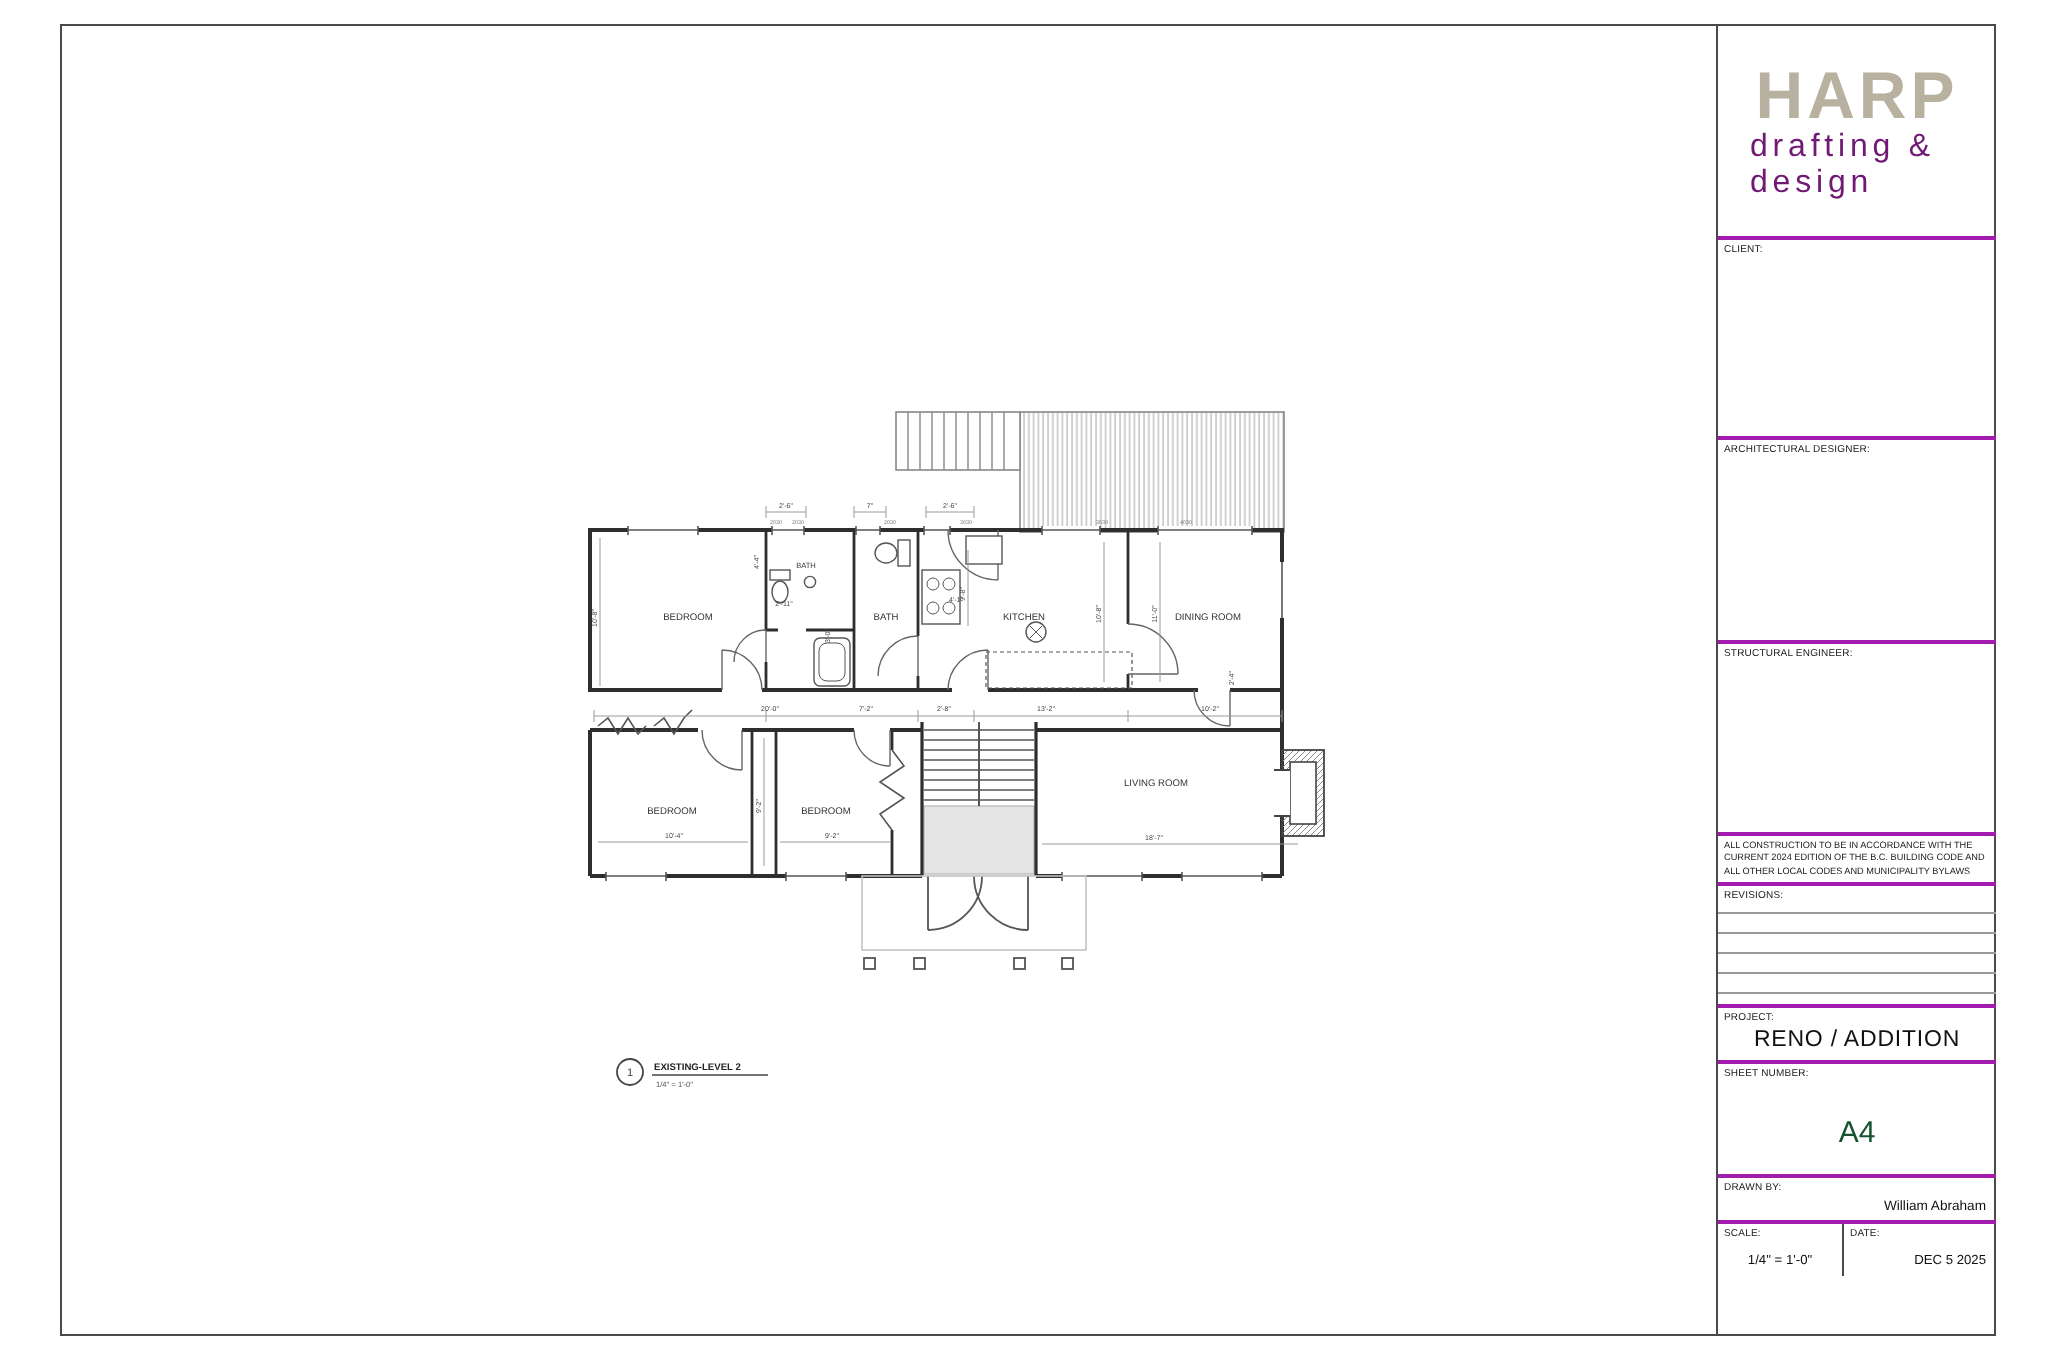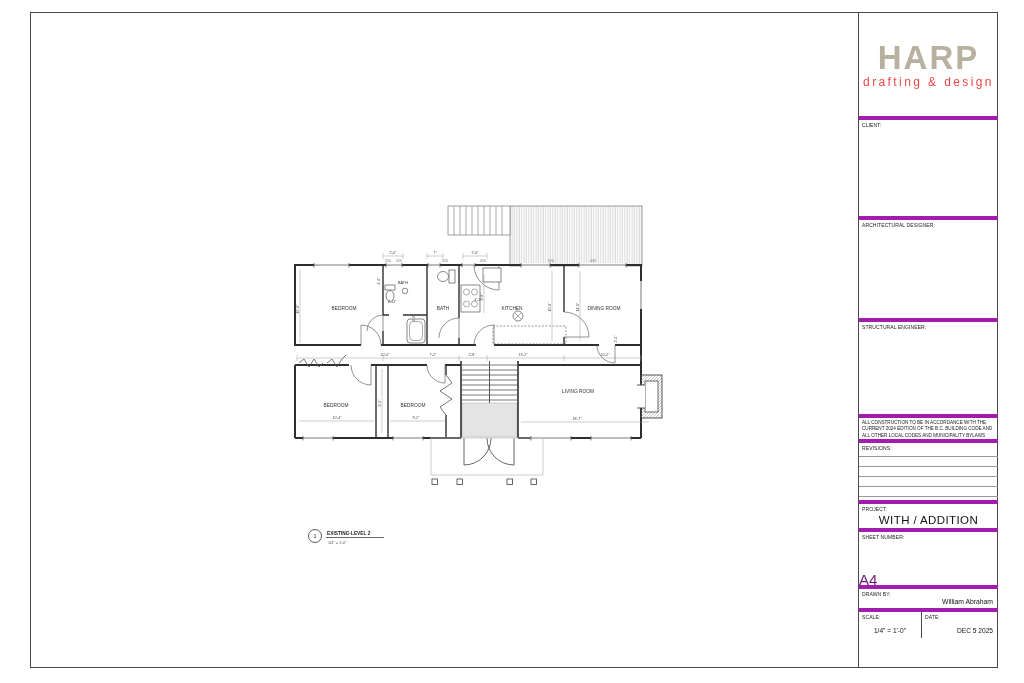--- a/index.html
+++ b/index.html
@@ -7,7 +7,7 @@
   .sheet{position:absolute;left:30px;top:12px;width:966px;height:654px;border:1.2px solid #4a4a4a;background:#fff;}
   
   .titleblock{position:absolute;left:827px;top:0;width:139px;height:654px;border-left:1.2px solid #4a4a4a;display:flex;flex-direction:column;}
-  .tb{border-bottom:4px solid #a21caf;position:relative;box-sizing:border-box;}
+  .tb{border-bottom:2px solid #a21caf;position:relative;box-sizing:border-box;}
   .tb-label{font-size:5px;color:#1a1a1a;padding:2px 0 0 3px;letter-spacing:.1px;}
   .logo-box{height:107px;display:flex;flex-direction:column;align-items:center;justify-content:center;}
   .logo-name{font-size:33px;font-weight:700;letter-spacing:2px;color:#b8b1a0;line-height:1;}

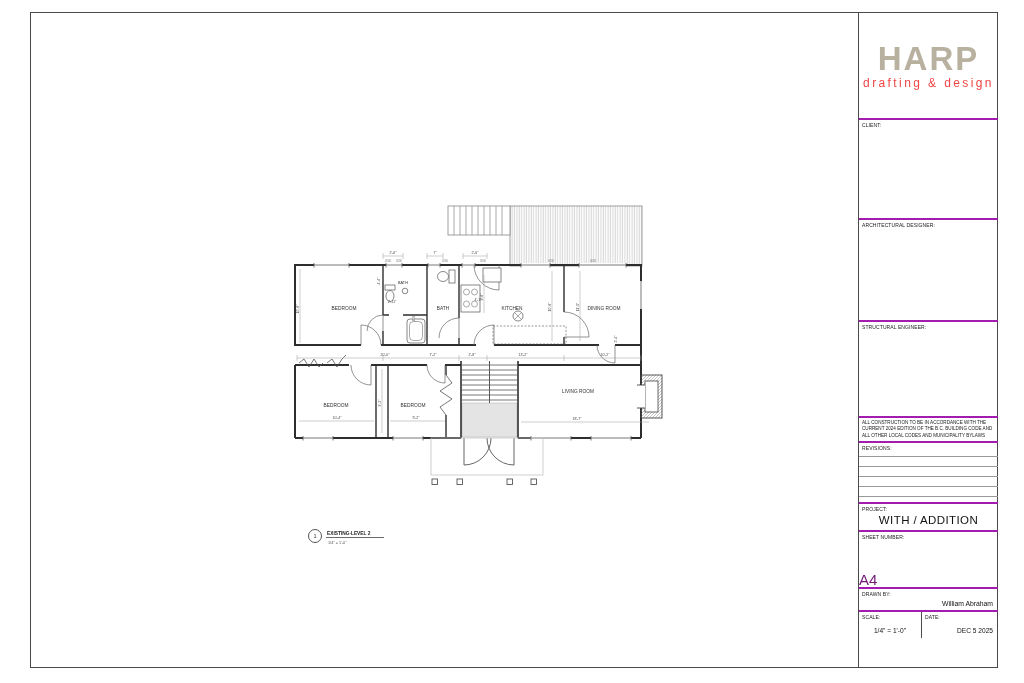--- a/index.html
+++ b/index.html
@@ -11,7 +11,7 @@
   .tb-label{font-size:5px;color:#1a1a1a;padding:2px 0 0 3px;letter-spacing:.1px;}
   .logo-box{height:107px;display:flex;flex-direction:column;align-items:center;justify-content:center;}
   .logo-name{font-size:33px;font-weight:700;letter-spacing:2px;color:#b8b1a0;line-height:1;}
-  .logo-tag{font-size:12px;letter-spacing:2.4px;color:#ef4444;margin-top:1px;}
+  .logo-tag{font-size:16px;letter-spacing:2.4px;color:#701a75;margin-top:1px;margin-left:16px;}
   .h-client{height:100px;} .h-arch{height:102px;} .h-struct{height:96px;}
   .h-note{height:25px;} .h-note .note-text{font-size:4.6px;line-height:1.4;color:#222;padding:2px 3px 0 3px;}
   .h-rev{height:61px;padding:0;}

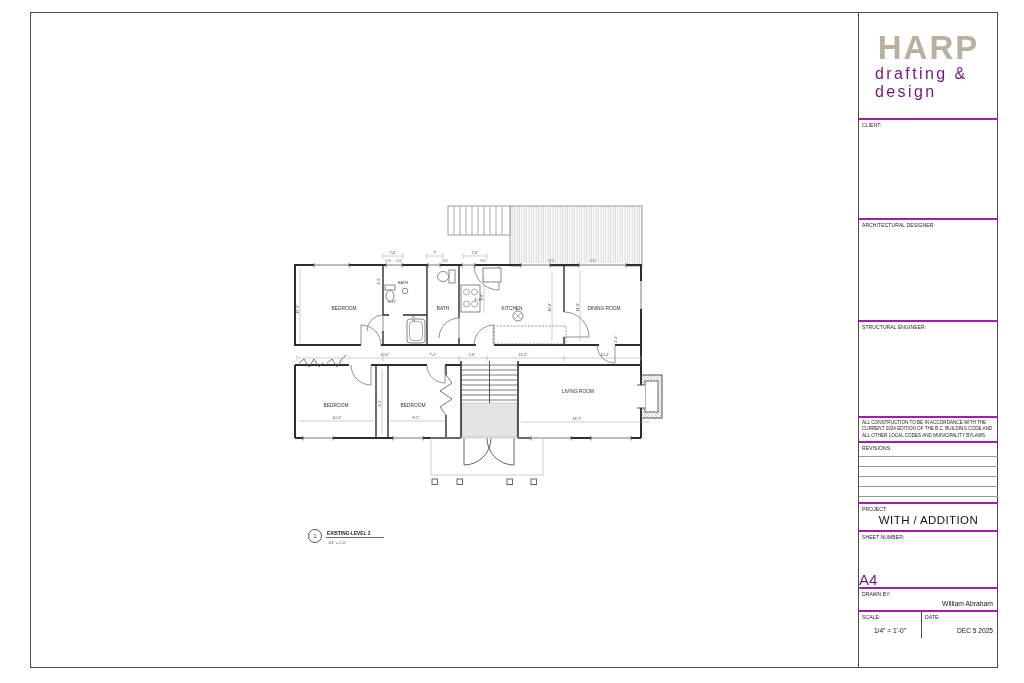--- a/index.html
+++ b/index.html
@@ -267,7 +267,7 @@
 
     <div class="tb h-proj">
       <div class="tb-label">PROJECT:</div>
-      <div class="proj-value">WITH / ADDITION</div>
+      <div class="proj-value">RENO / ADDITION</div>
     </div>
 
     <div class="tb h-shno">

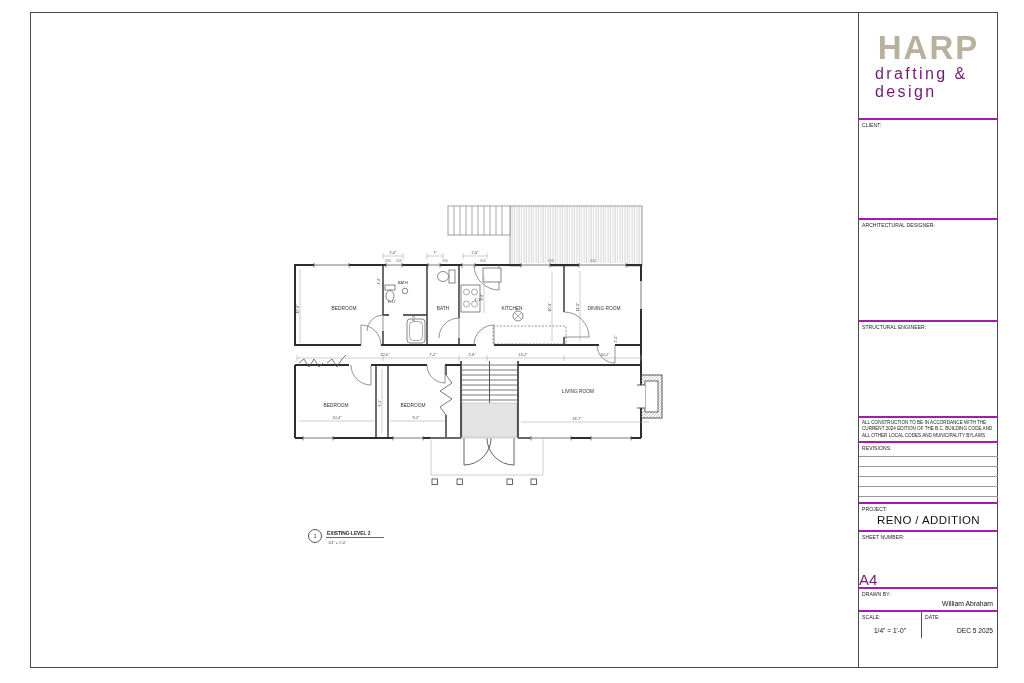--- a/index.html
+++ b/index.html
@@ -18,7 +18,7 @@
   .rev-row{height:9px;border-top:1px solid #999;}
   .rev-head{height:11px;}
   .h-proj{height:28px;} .proj-value{font-size:11.5px;color:#111;text-align:center;margin-top:2px;letter-spacing:.4px;}
-  .h-shno{height:57px;} .shno-value{font-size:15px;color:#701a75;text-align:left;margin-top:31px;}
+  .h-shno{height:57px;} .shno-value{font-size:15px;color:#14532d;text-align:center;margin-top:18px;}
   .h-shname{height:27px;} .shname-value{font-size:11px;color:#111;text-align:center;margin-top:2px;letter-spacing:.2px;}
   .h-drawn{height:23px;} .drawn-value{position:absolute;right:5px;bottom:3px;font-size:6.8px;color:#111;}
   .h-scaledate{height:26px;border-bottom:none;display:flex;}

